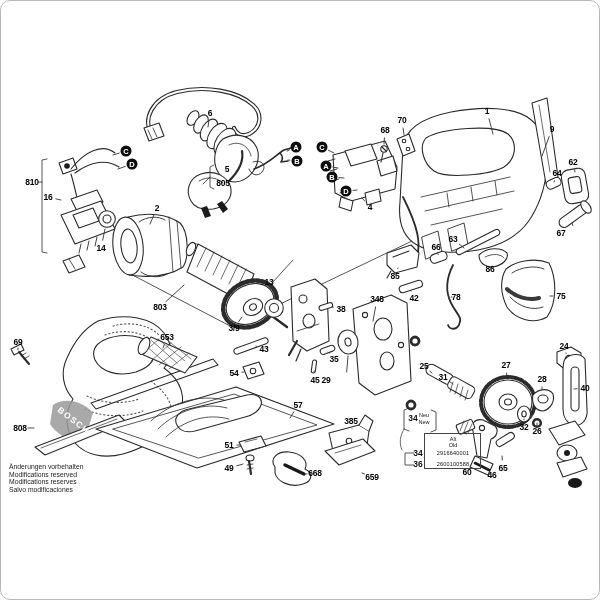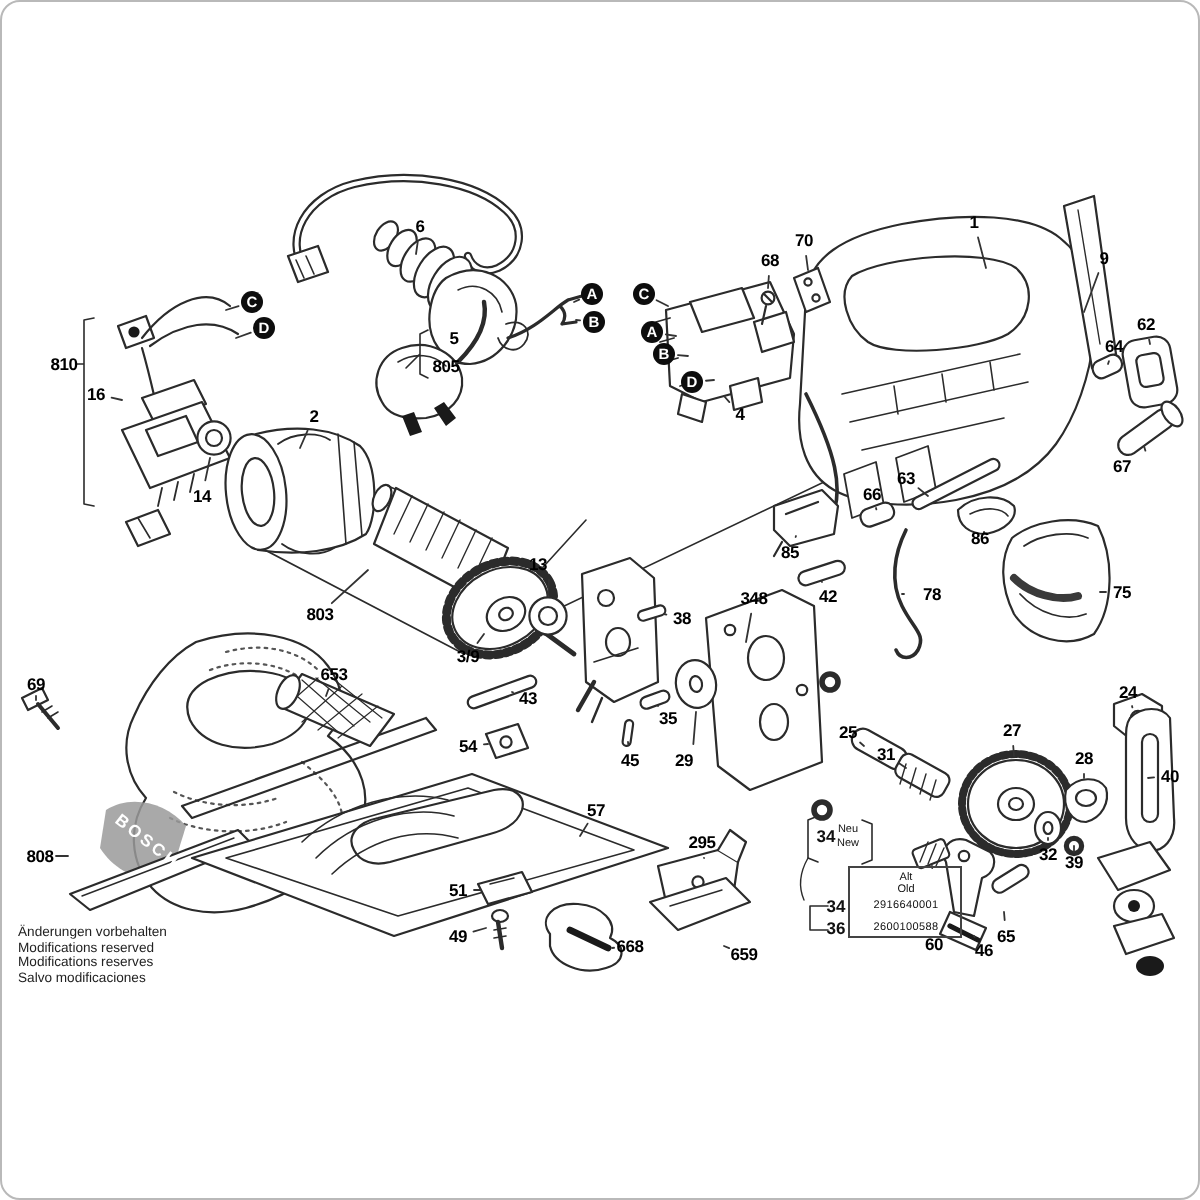--- a/index.html
+++ b/index.html
@@ -372,7 +372,7 @@
       <span class="callout" style="left: 489px; top: 268px;">86</span>
       <span class="callout" style="left: 376px; top: 298px;">348</span>
       <span class="callout" style="left: 413px; top: 297px;">42</span>
-      <span class="callout" style="left: 465px; top: 296px;">78</span>
+      <span class="callout" style="left: 455px; top: 296px;">78</span>
       <span class="callout" style="left: 560px; top: 295px;">75</span>
       <span class="callout" style="left: 340px; top: 308px;">38</span>
       <span class="callout" style="left: 268px; top: 281px;">13</span>

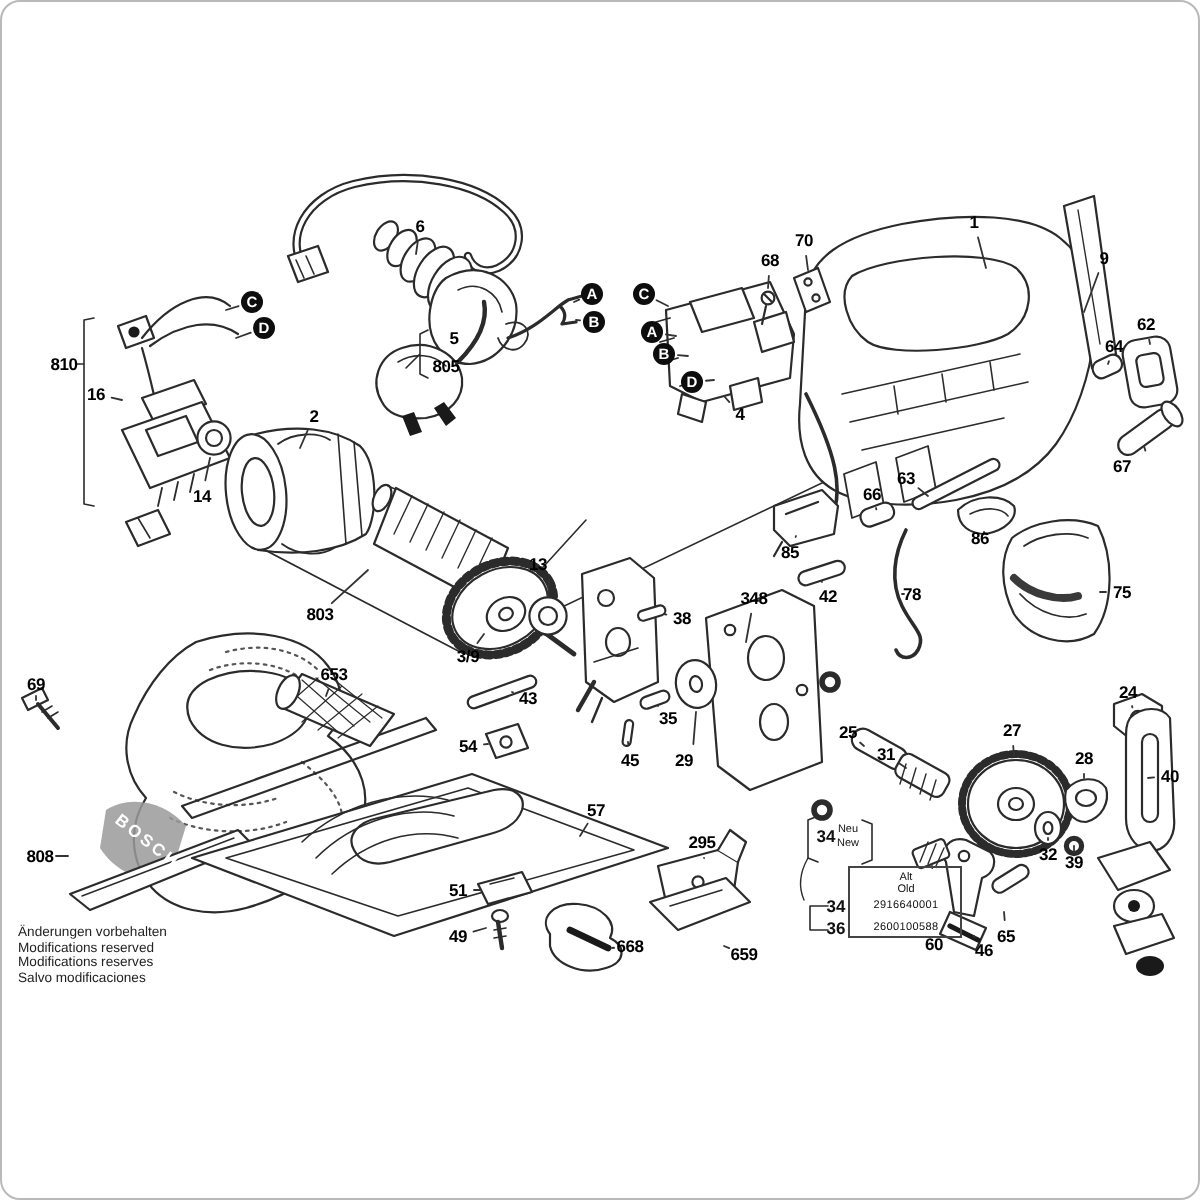--- a/index.html
+++ b/index.html
@@ -383,7 +383,7 @@
       <span class="callout" style="left: 17px; top: 341px;">69</span>
       <span class="callout" style="left: 333px; top: 358px;">35</span>
       <span class="callout" style="left: 314px; top: 379px;">45</span>
-      <span class="callout" style="left: 341px; top: 379px; text-align: right;">29</span>
+      <span class="callout" style="left: 325px; top: 379px; text-align: right;">29</span>
       <span class="callout" style="left: 423px; top: 365px;">25</span>
       <span class="callout" style="left: 442px; top: 376px;">31</span>
       <span class="callout" style="left: 505px; top: 364px;">27</span>

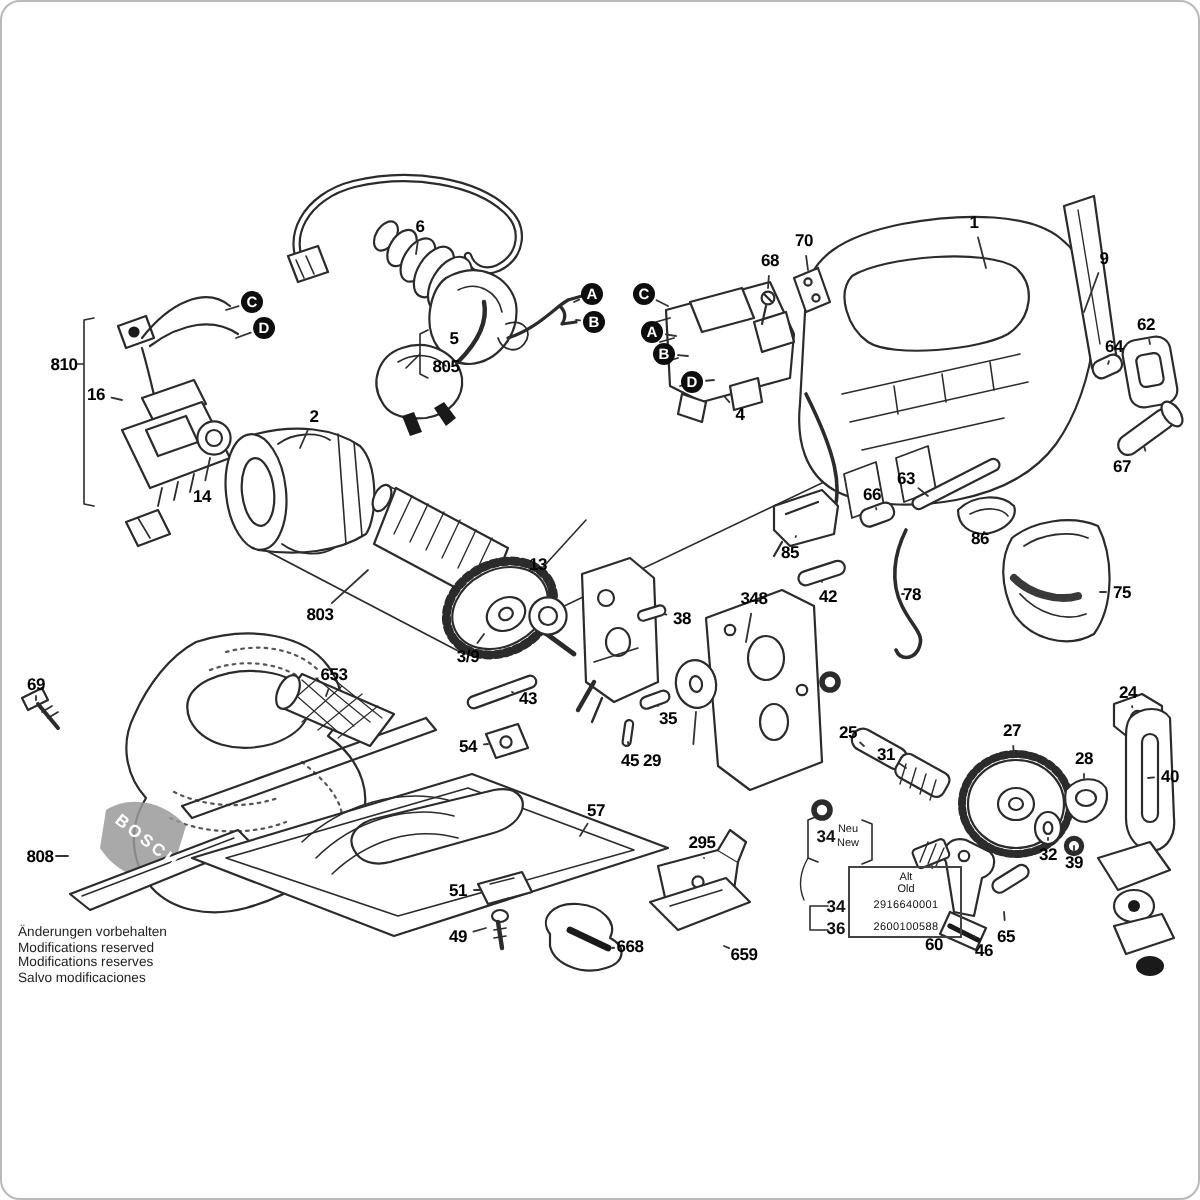--- a/index.html
+++ b/index.html
@@ -392,7 +392,7 @@
       <span class="callout" style="left: 584px; top: 387px;">40</span>
       <span class="callout" style="left: 233px; top: 372px;">54</span>
       <span class="callout" style="left: 297px; top: 404px;">57</span>
-      <span class="callout" style="left: 350px; top: 420px;">295</span>
+      <span class="callout" style="left: 350px; top: 420px;">385</span>
       <span class="callout" style="left: 523px; top: 426px;">32</span>
       <span class="callout" style="left: 536px; top: 430px;">39</span>
       <span class="callout" style="left: 466px; top: 441px; margin-top: 30px;">60</span>

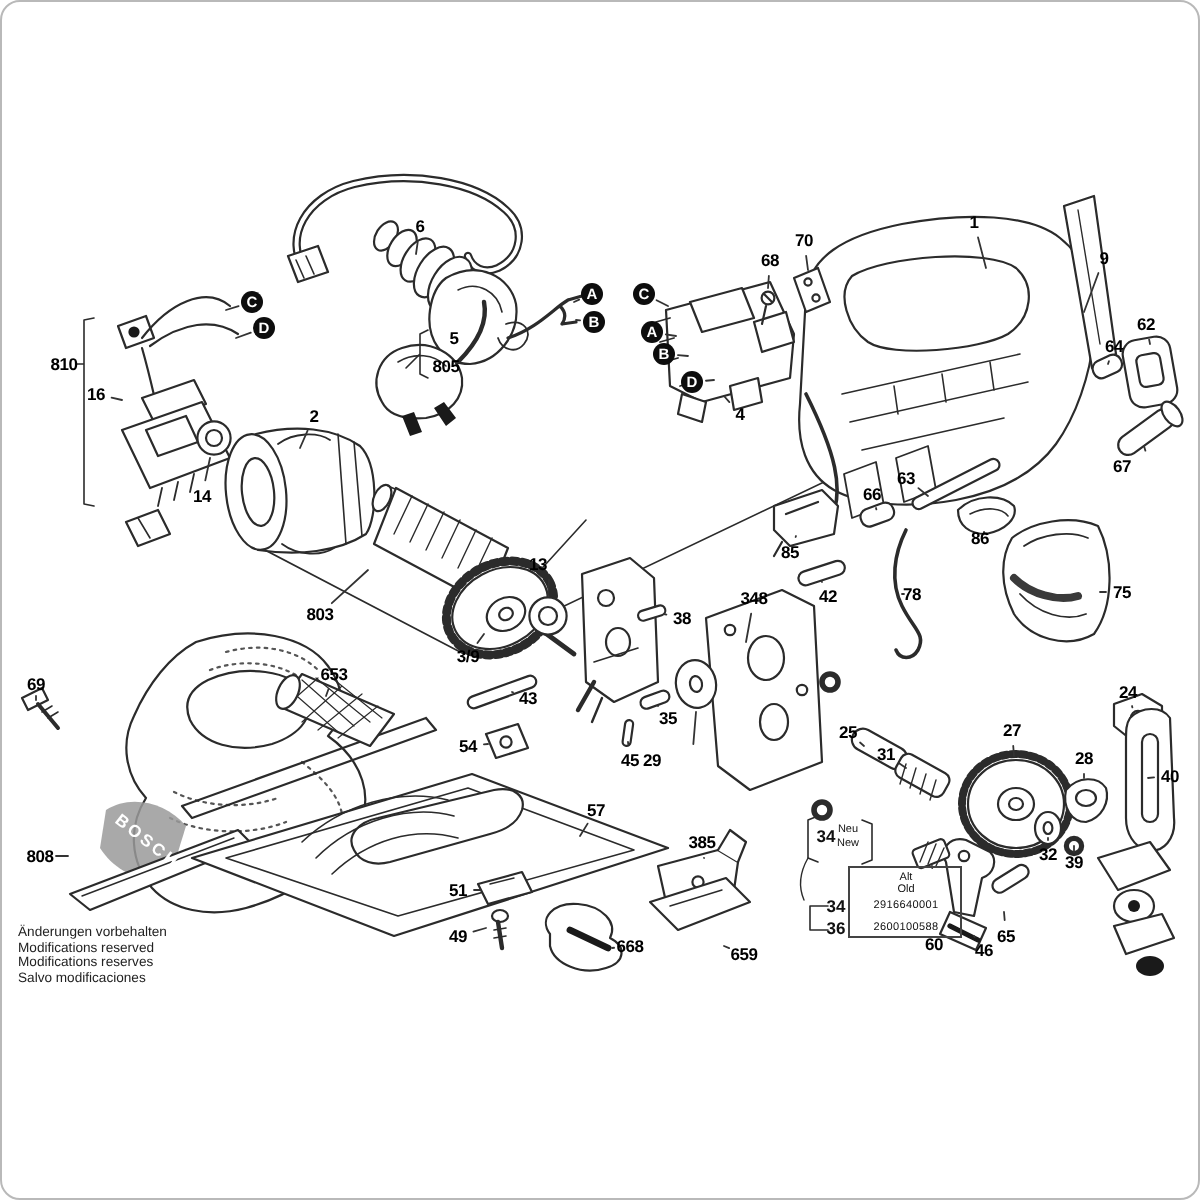--- a/index.html
+++ b/index.html
@@ -394,7 +394,7 @@
       <span class="callout" style="left: 297px; top: 404px;">57</span>
       <span class="callout" style="left: 350px; top: 420px;">385</span>
       <span class="callout" style="left: 523px; top: 426px;">32</span>
-      <span class="callout" style="left: 536px; top: 430px;">39</span>
+      <span class="callout" style="left: 536px; top: 430px;">26</span>
       <span class="callout" style="left: 466px; top: 441px; margin-top: 30px;">60</span>
       <span class="callout" style="left: 228px; top: 444px;">51</span>
       <span class="callout" style="left: 228px; top: 467px;">49</span>

